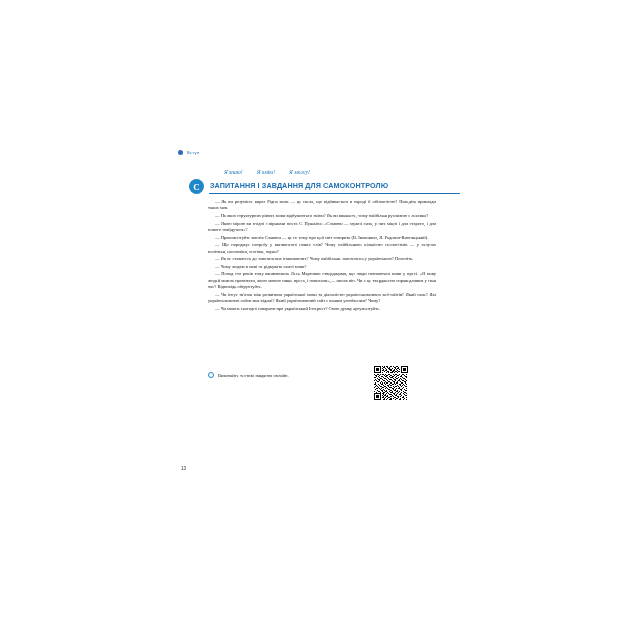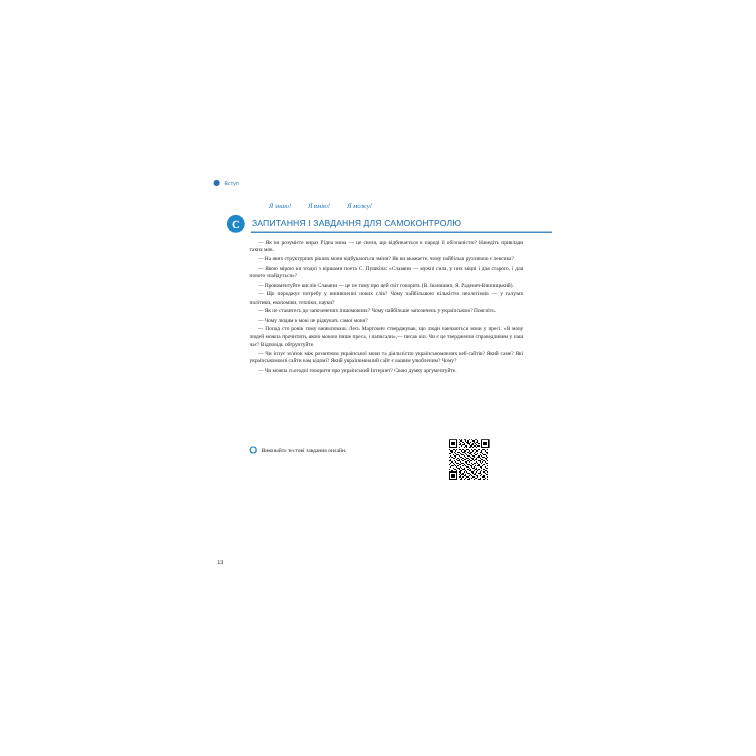--- a/index.html
+++ b/index.html
@@ -93,7 +93,7 @@
     left: 21px;
     top: 3px;
     font-size: 7.2px;
-    font-weight: normal;
+    font-weight: bold;
     color: #1f6fb2;
     letter-spacing: .1px;
     font-family: "Liberation Sans", sans-serif;

